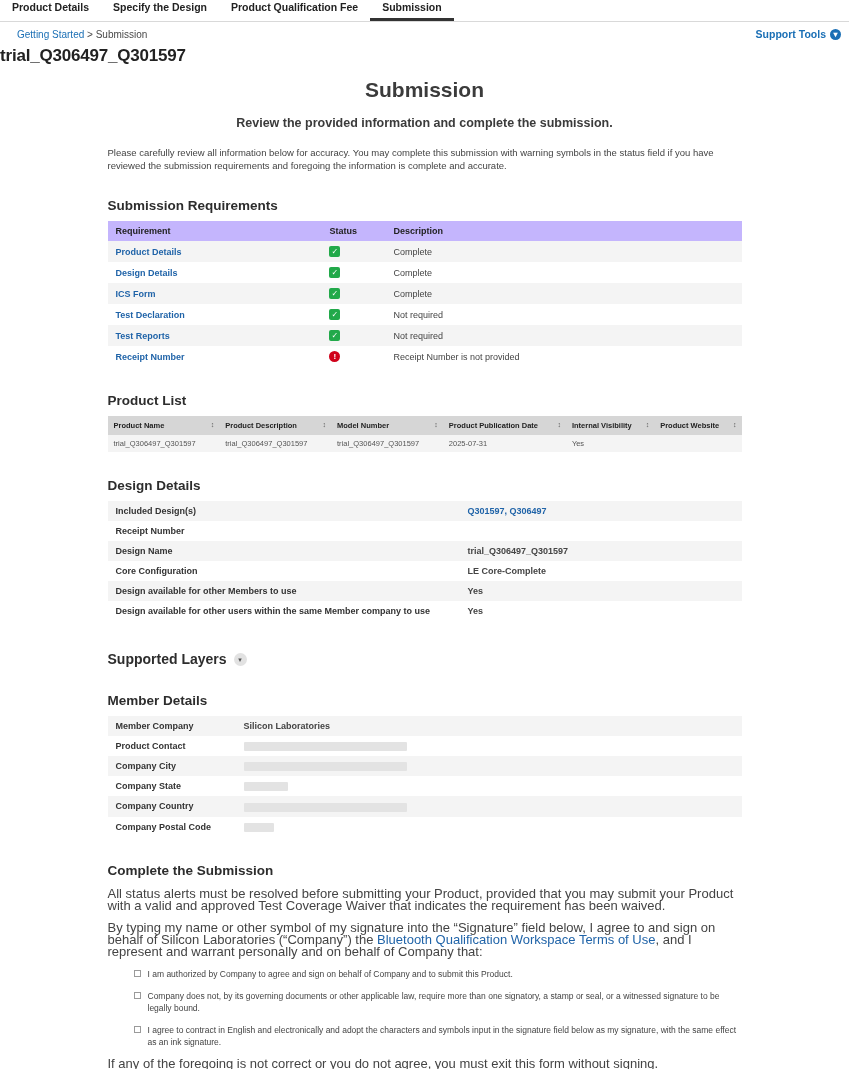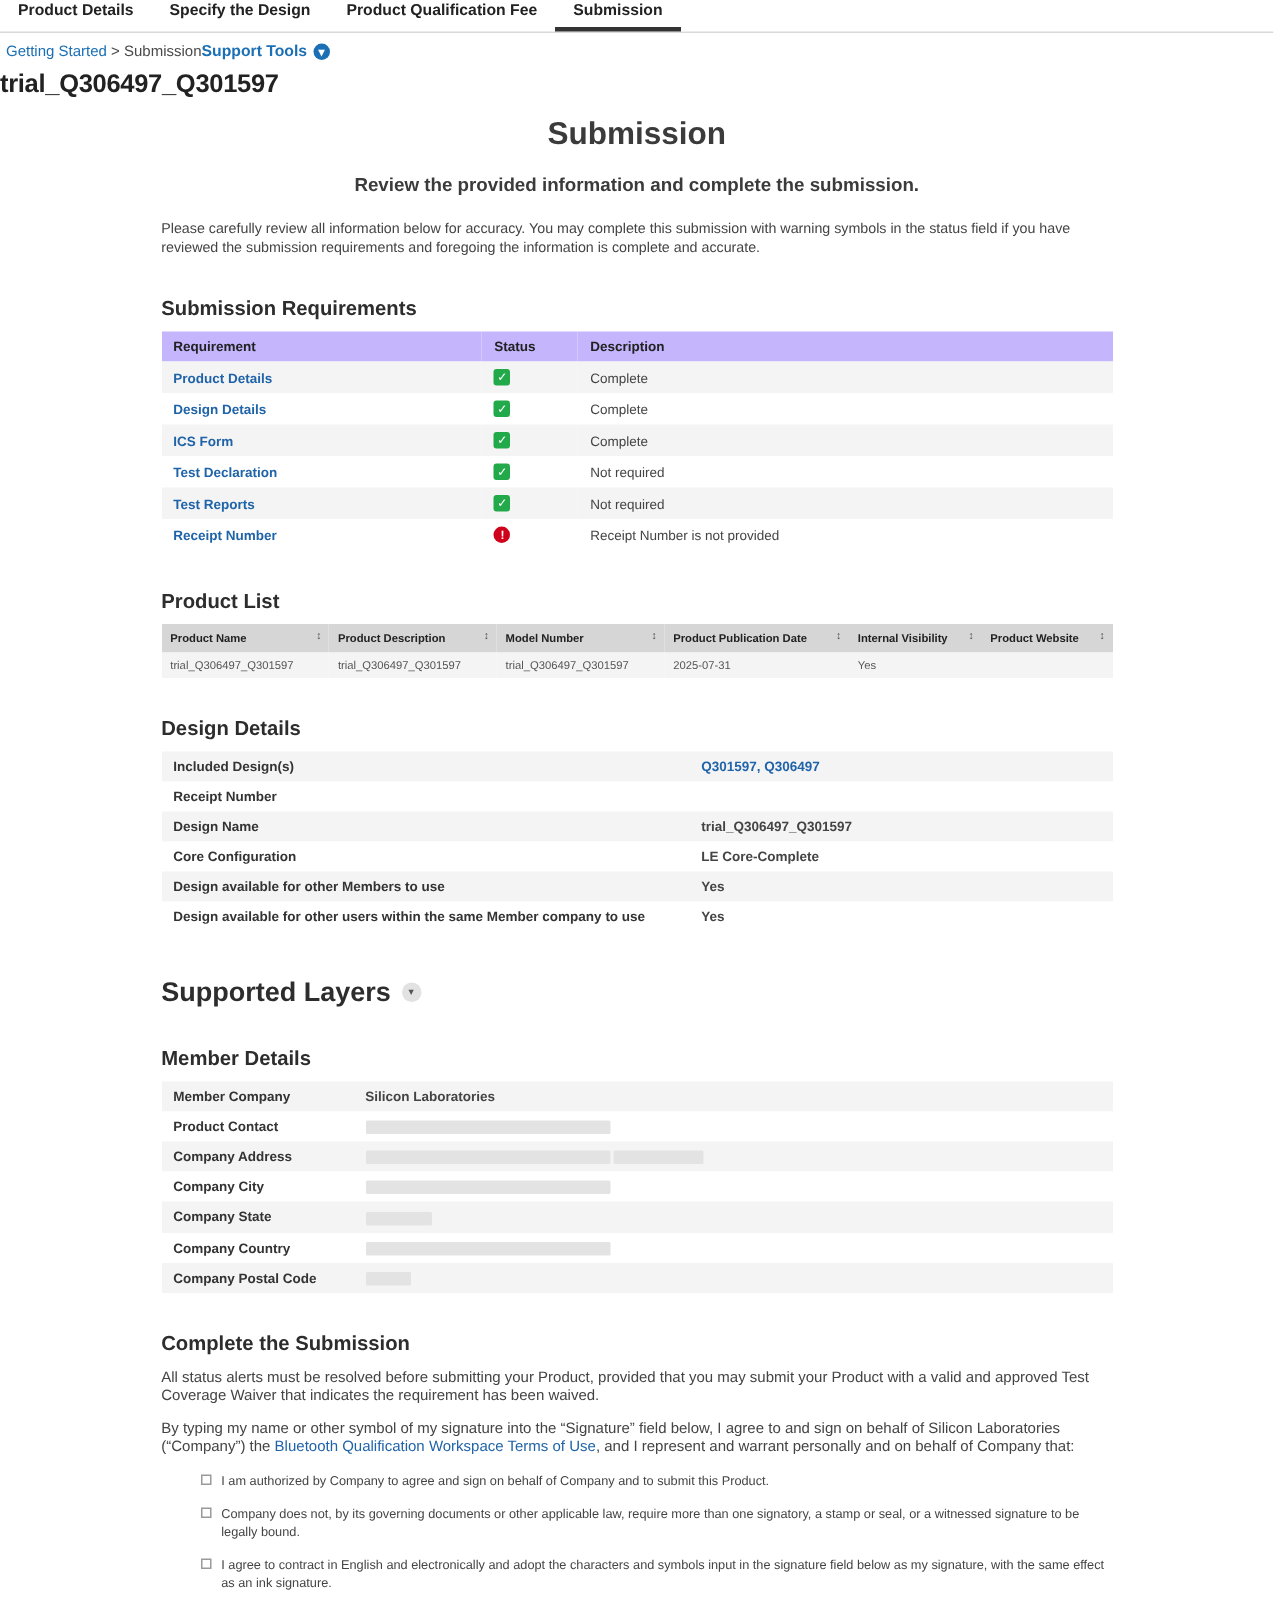--- a/index.html
+++ b/index.html
@@ -40,7 +40,8 @@
   .crumbrow {
     display: flex;
     align-items: center;
-    padding: 6px 8px 4px 4px;
+    justify-content: space-between;
+    padding: 6px 8px 4px 17px;
     font-size: 10px;
   }
   .crumb { color: #4a4a4a; }

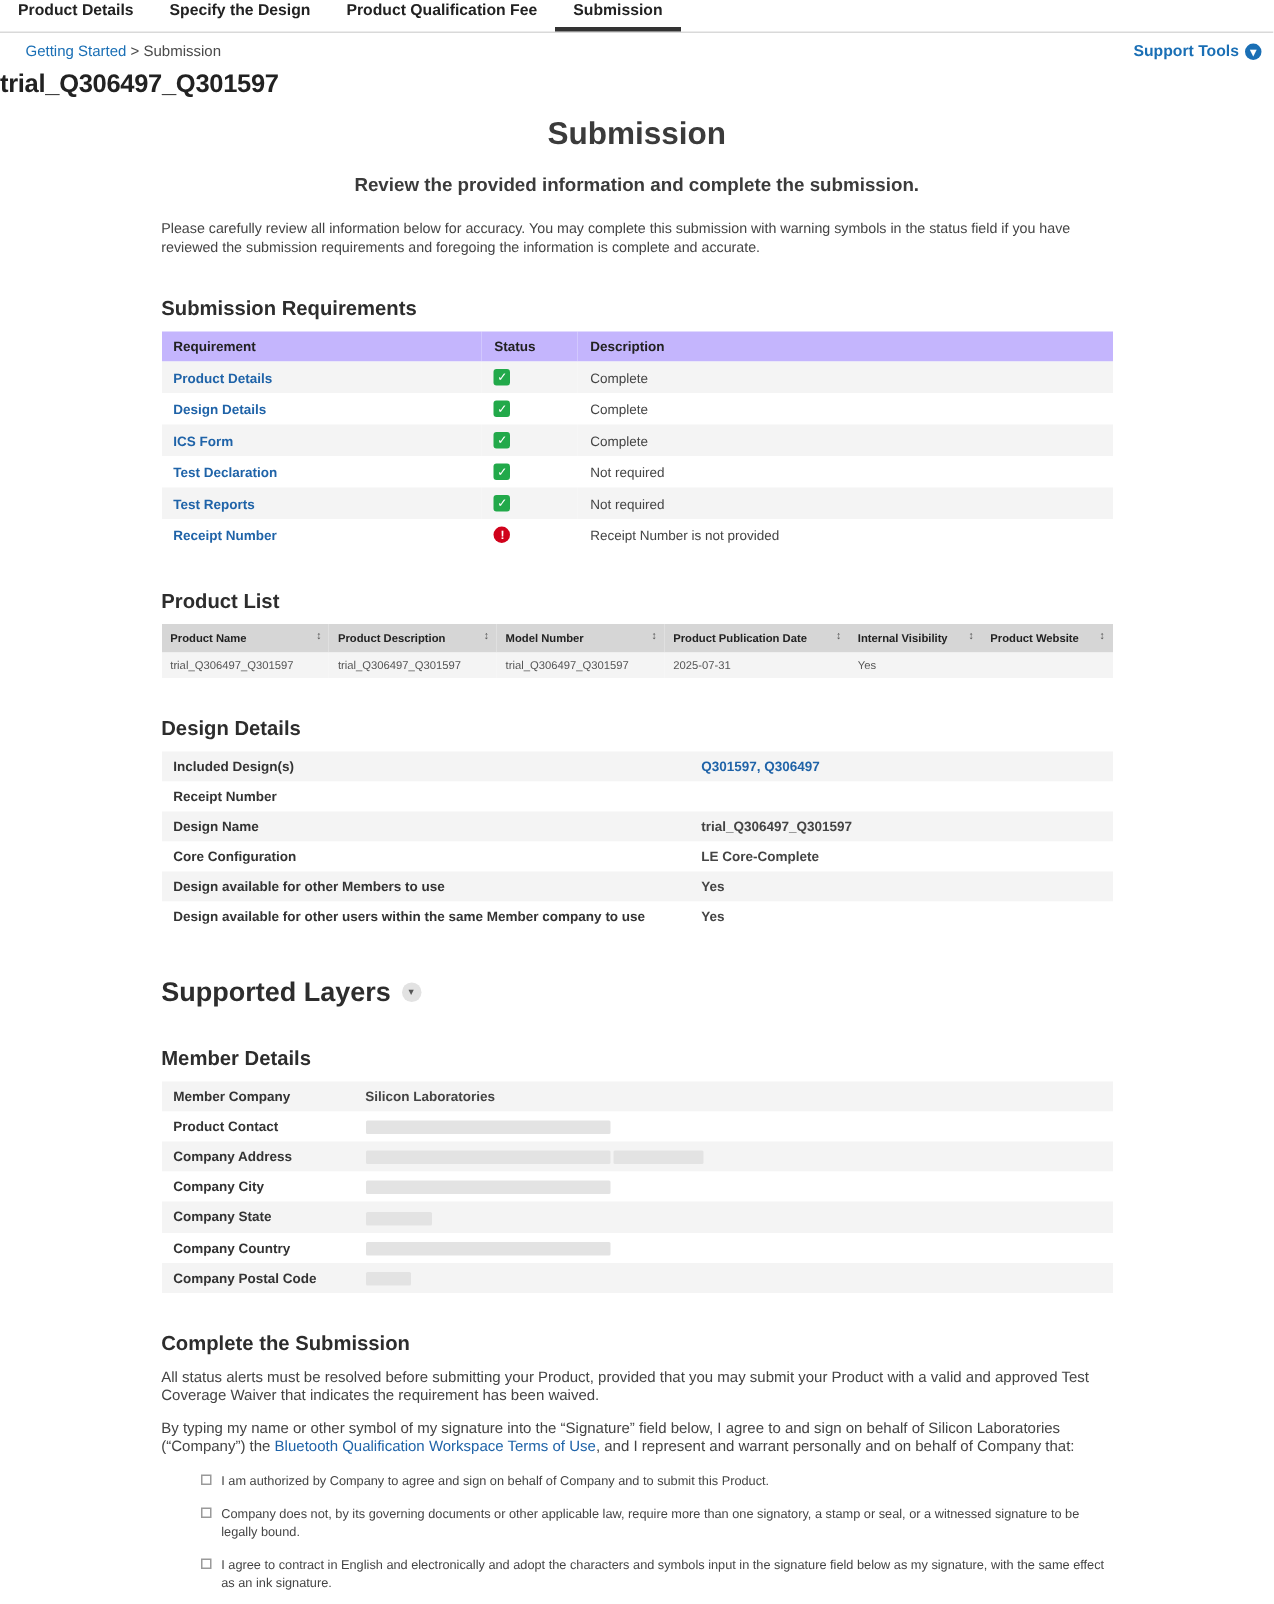--- a/index.html
+++ b/index.html
@@ -205,7 +205,7 @@
     margin: 30px 0 0 0;
   }
   .layers-head .t {
-    font-size: 18px;
+    font-size: 14px;
     font-weight: bold;
     color: #2d2d2d;
   }

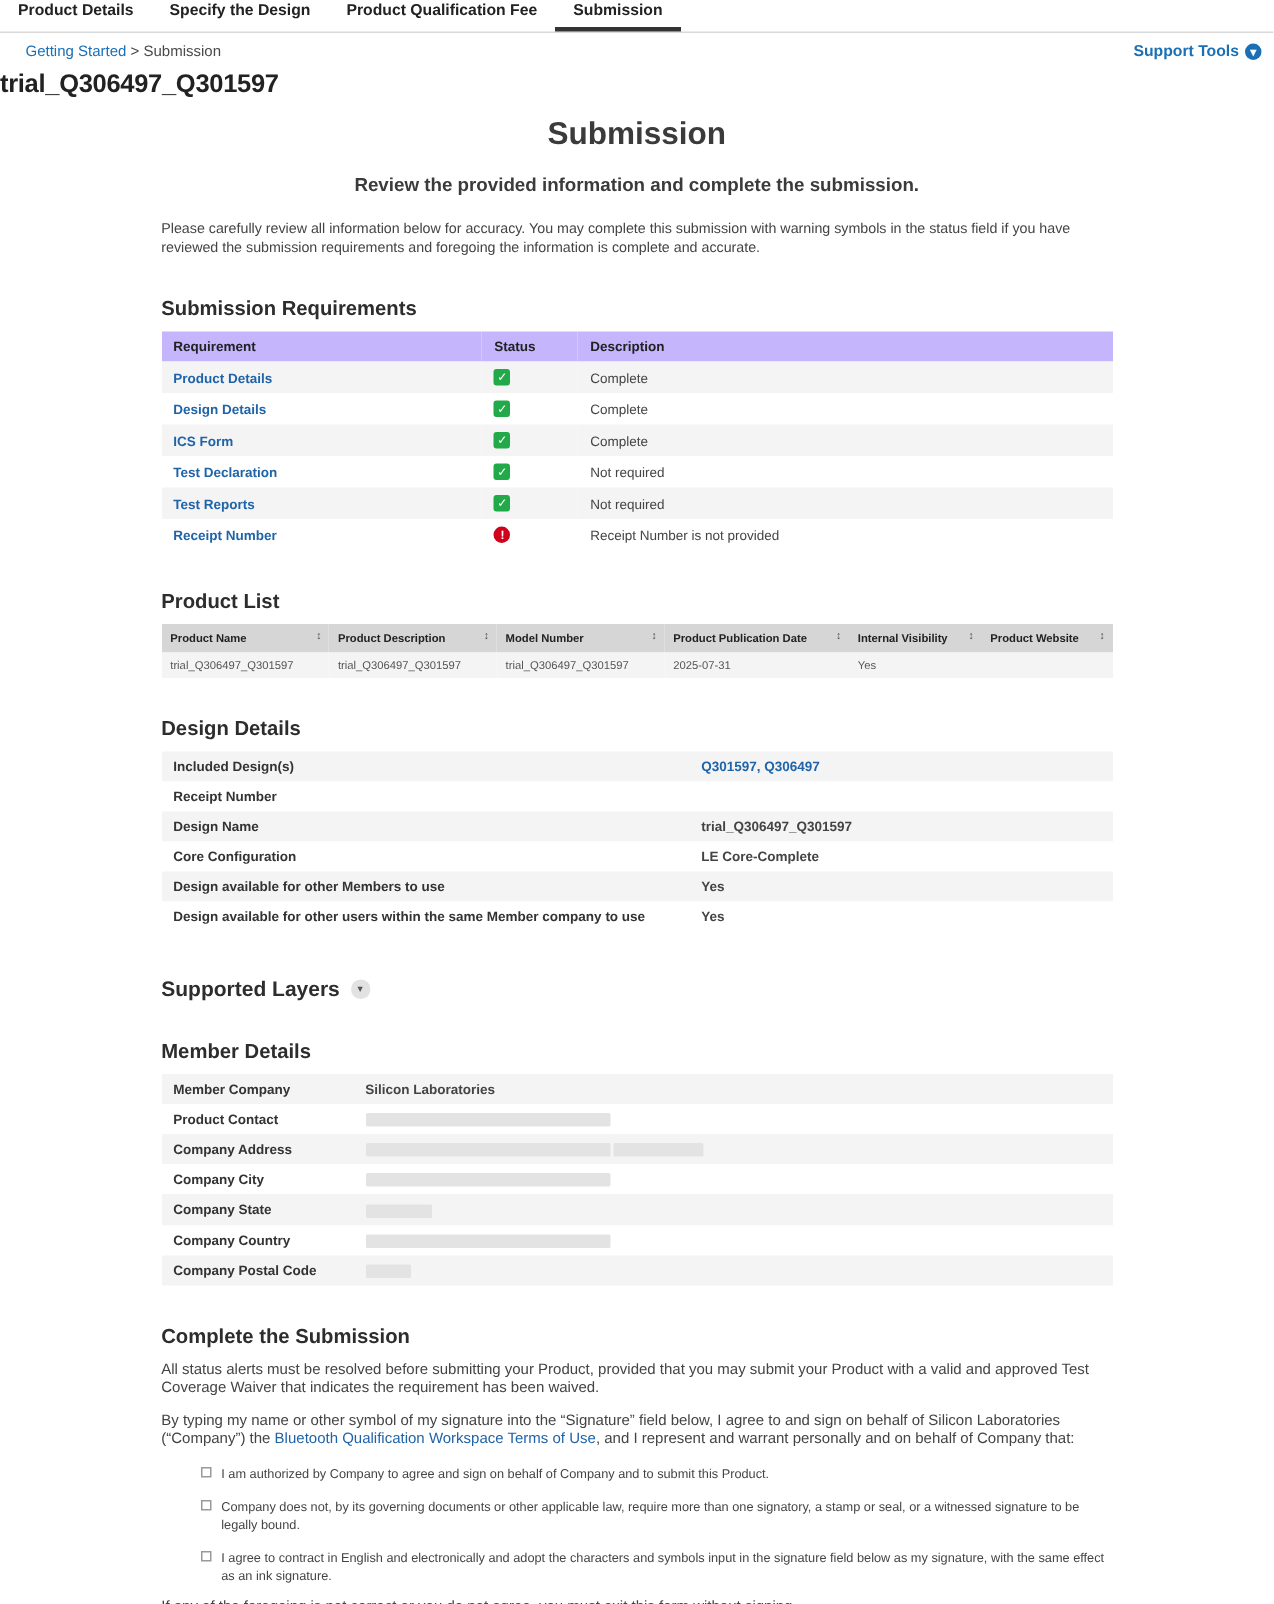--- a/index.html
+++ b/index.html
@@ -399,10 +399,6 @@
           <td class="v"><span class="redact" style="width:163px"></span></td>
         </tr>
         <tr>
-          <td class="k" style="width:128px">Company Address</td>
-          <td class="v"><span class="redact" style="width:163px"></span> <span class="redact" style="width:60px"></span></td>
-        </tr>
-        <tr>
           <td class="k" style="width:128px">Company City</td>
           <td class="v"><span class="redact" style="width:163px"></span></td>
         </tr>

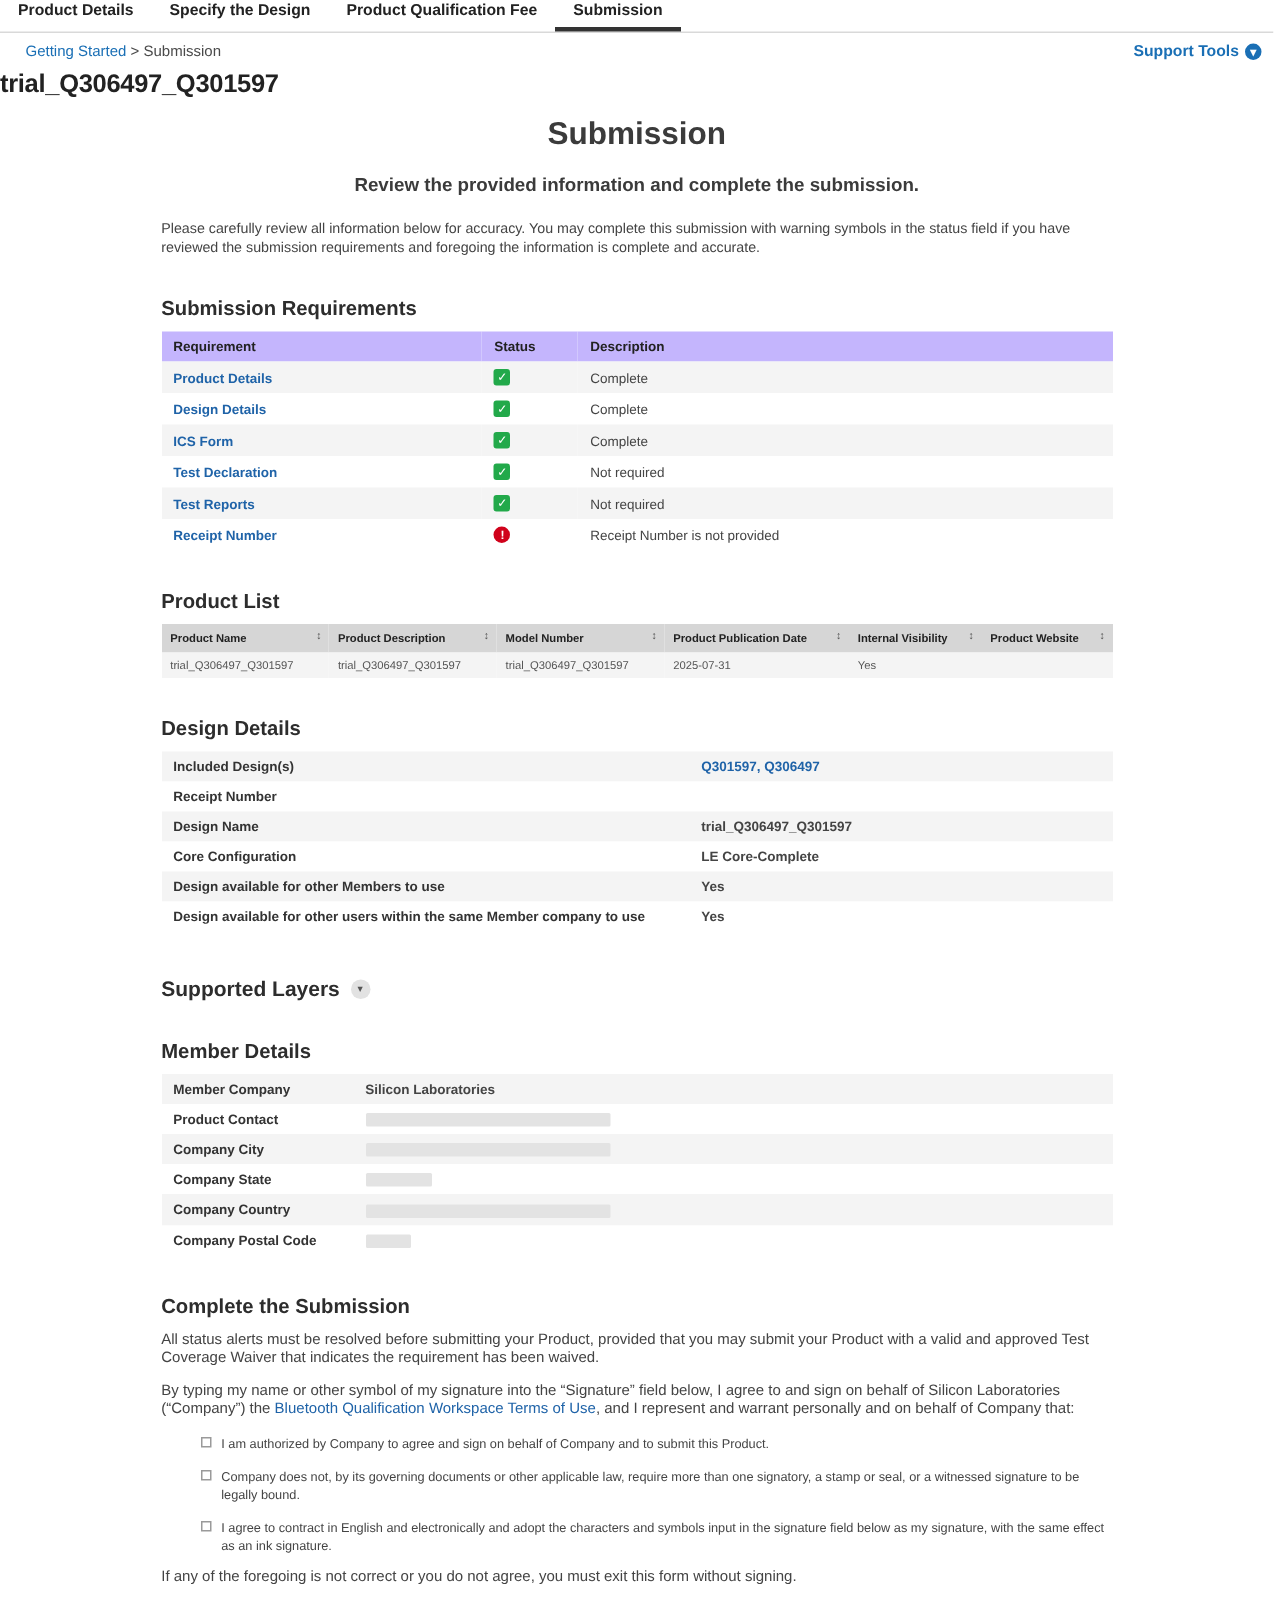--- a/index.html
+++ b/index.html
@@ -222,7 +222,7 @@
 
   
   .para {
-    font-size: 10px;
+    font-size: 13px;
     line-height: 12px;
     color: #444;
     margin: 10px 0 0 0;

